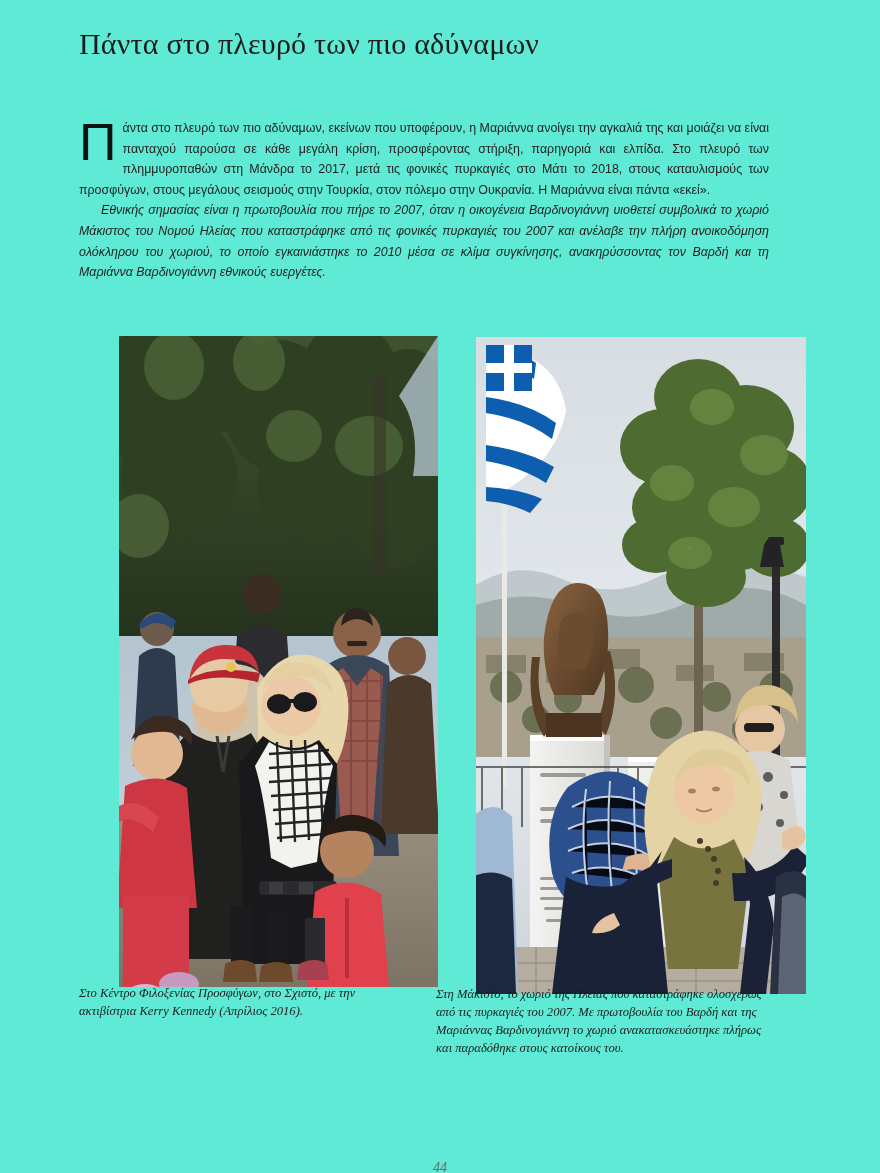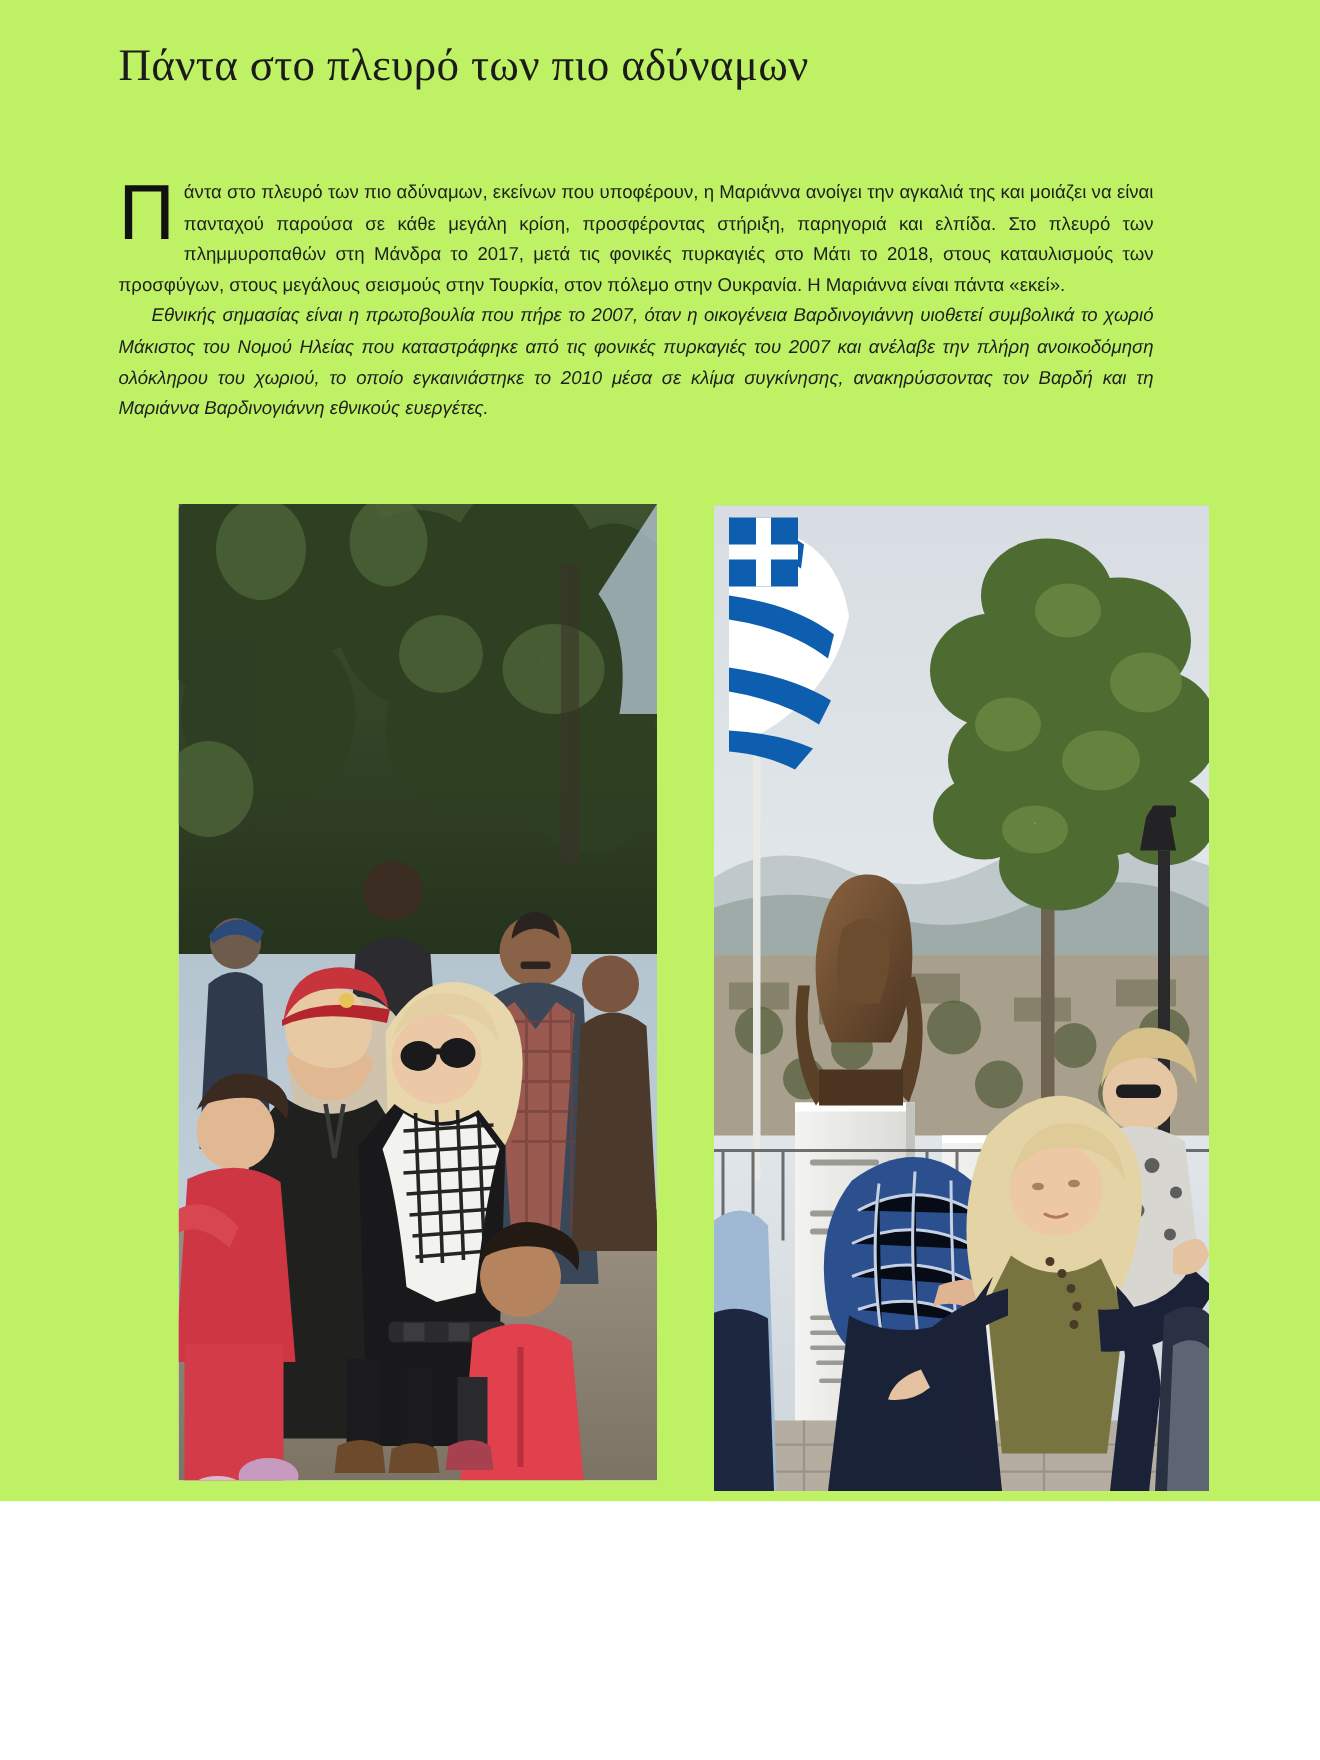--- a/index.html
+++ b/index.html
@@ -11,8 +11,8 @@
   .page {
     position: relative;
     width: 880px;
-    height: 1001px;
-    background: #bef264;
+    height: 1173px;
+    background: #5eead4;
     overflow: hidden;
     font-family: "Liberation Serif", "DejaVu Serif", serif;
     color: #1a1a1a;

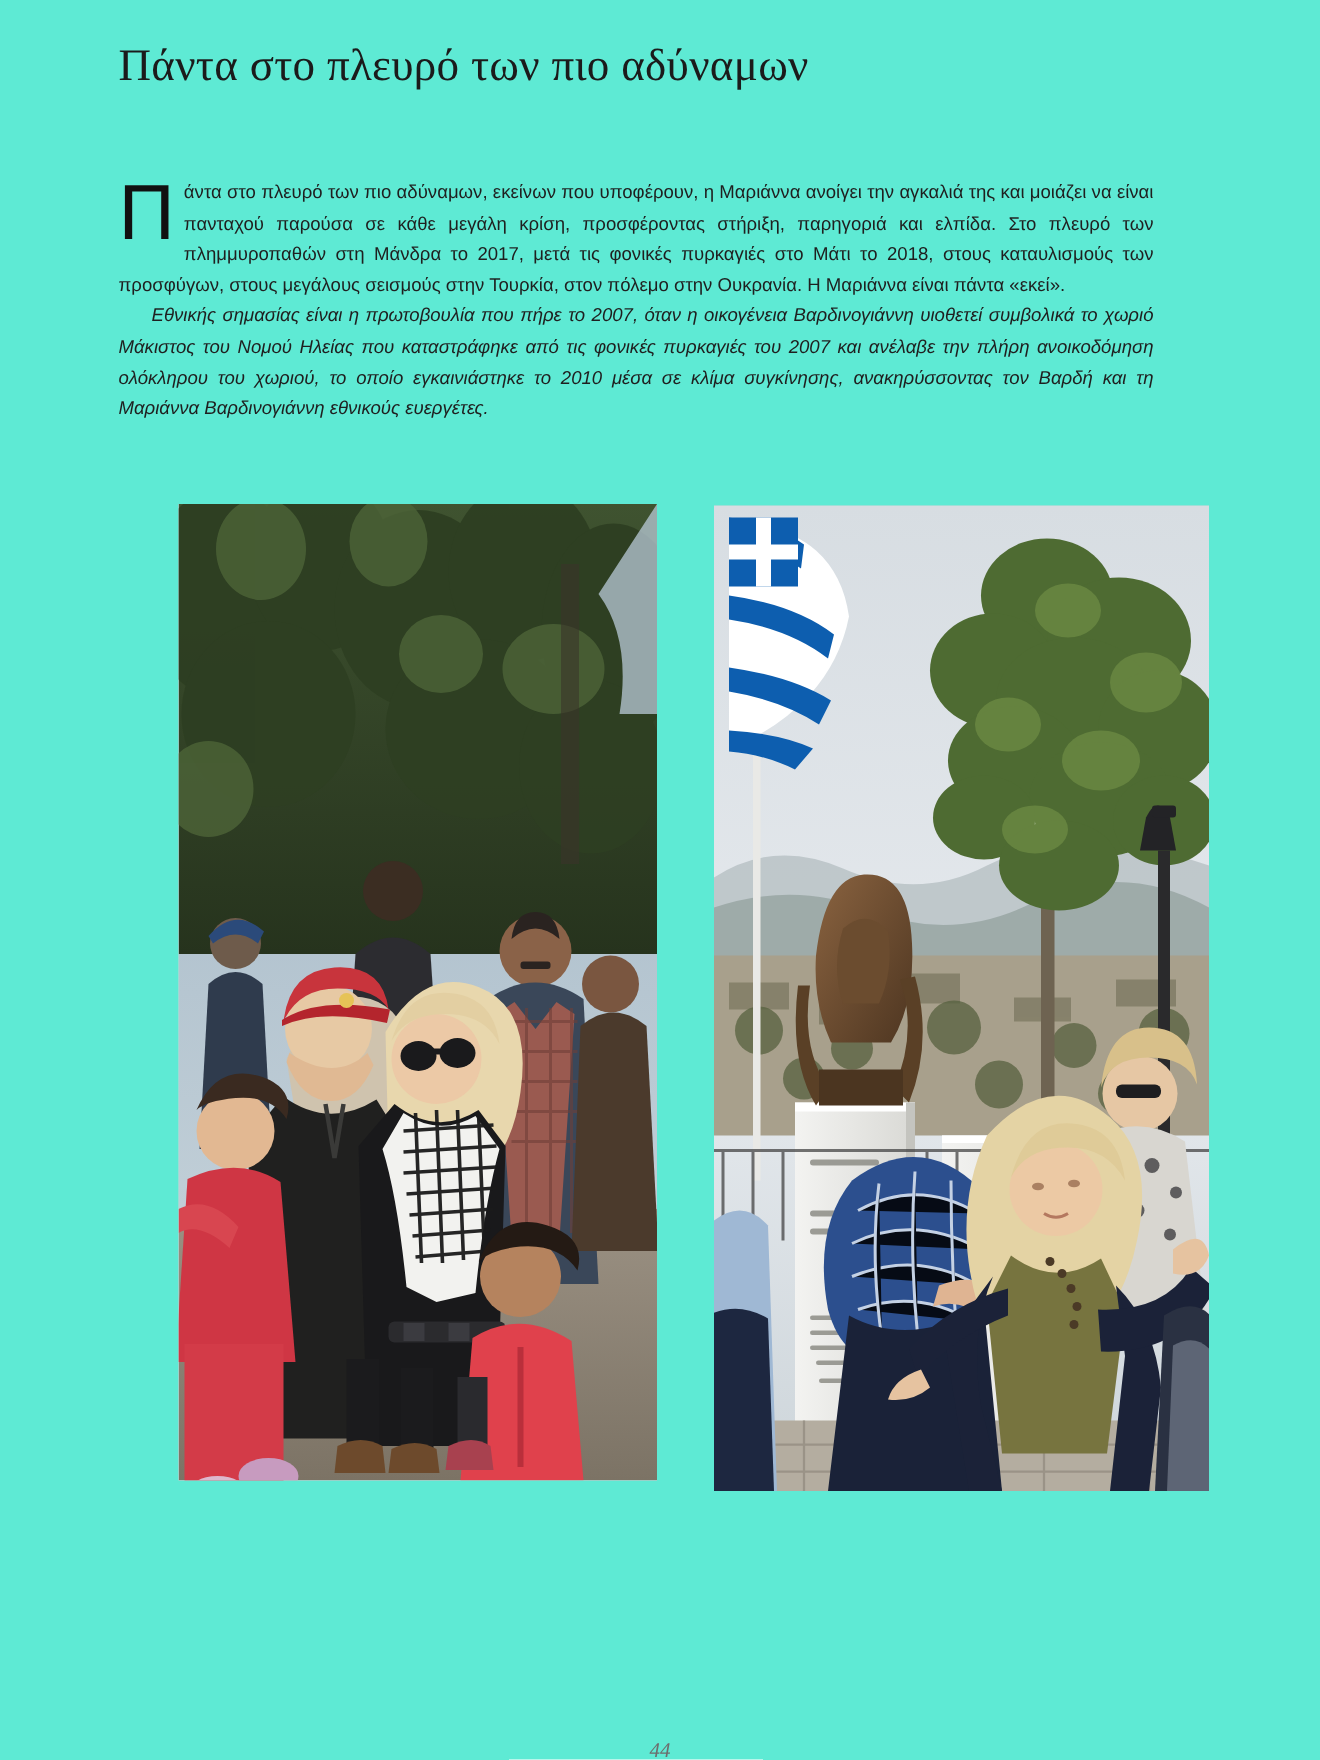--- a/index.html
+++ b/index.html
@@ -242,6 +242,7 @@
     </svg>
   </figure>
 
+  <figcaption class="caption" id="caption-left">Στο Κέντρο Φιλοξενίας Προσφύγων, στο Σχιστό, με την ακτιβίστρια Kerry Kennedy (Απρίλιος 2016).</figcaption>
 
   <figure class="photo" id="photo-right">
     <svg viewBox="0 0 330 657" preserveAspectRatio="xMidYMid slice" role="img">

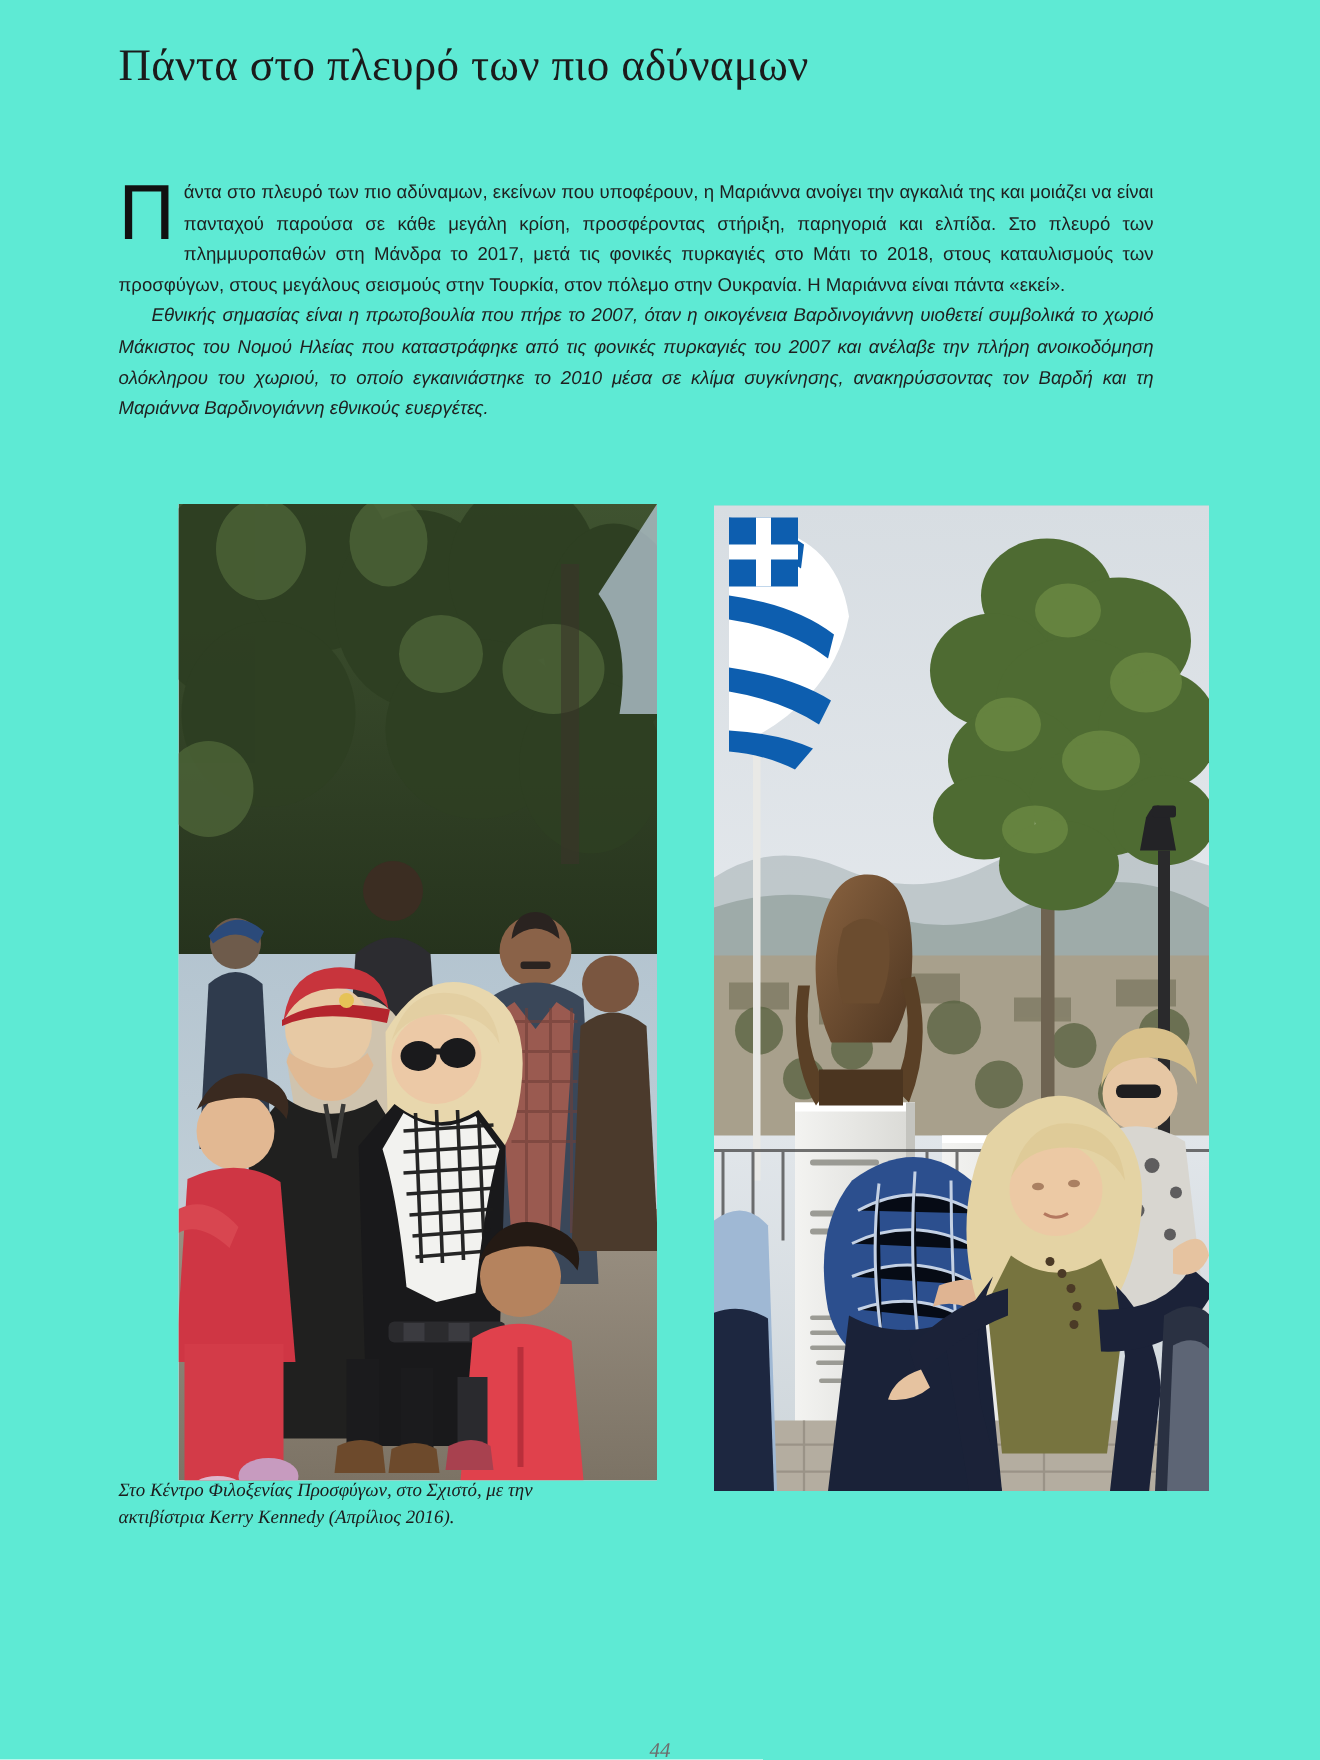--- a/index.html
+++ b/index.html
@@ -439,6 +439,7 @@
     </svg>
   </figure>
 
+  <figcaption class="caption" id="caption-right">Στη Μάκιστο, το χωριό της Ηλείας που καταστράφηκε ολοσχερώς από τις πυρκαγιές του 2007. Με πρωτοβουλία του Βαρδή και της Μαριάννας Βαρδινογιάννη το χωριό ανακατασκευάστηκε πλήρως και παραδόθηκε στους κατοίκους του.</figcaption>
 
   <div class="folio">44</div>
 

